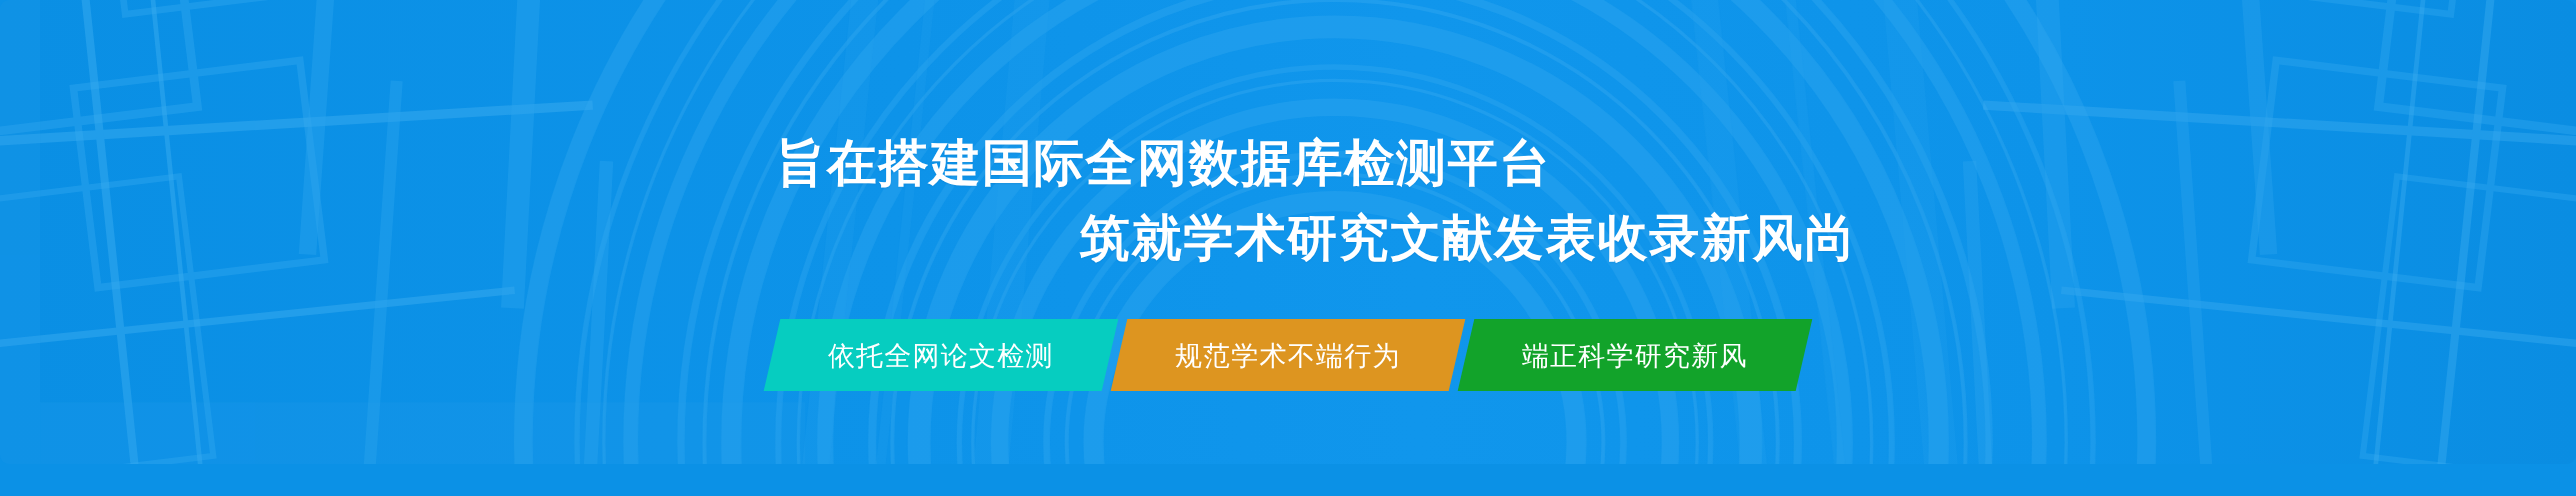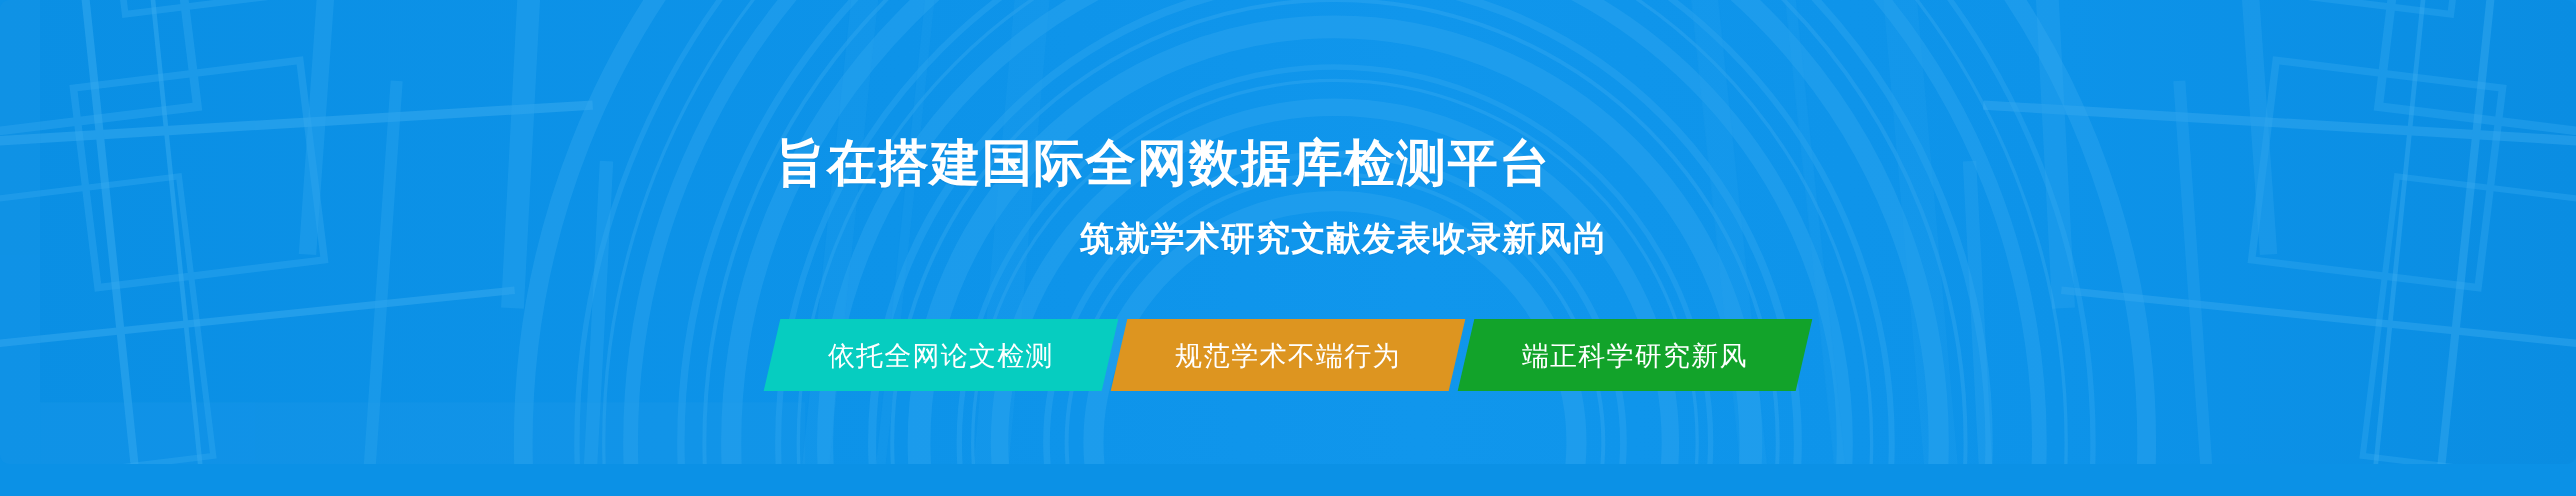--- a/index.html
+++ b/index.html
@@ -42,8 +42,8 @@
     font-size:50px;
   }
   .hl-line-2{
-    left:1080px; top:221px;
-    font-size:34px;
+    left:1080px; top:213px;
+    font-size:50px;
   }
 
   

